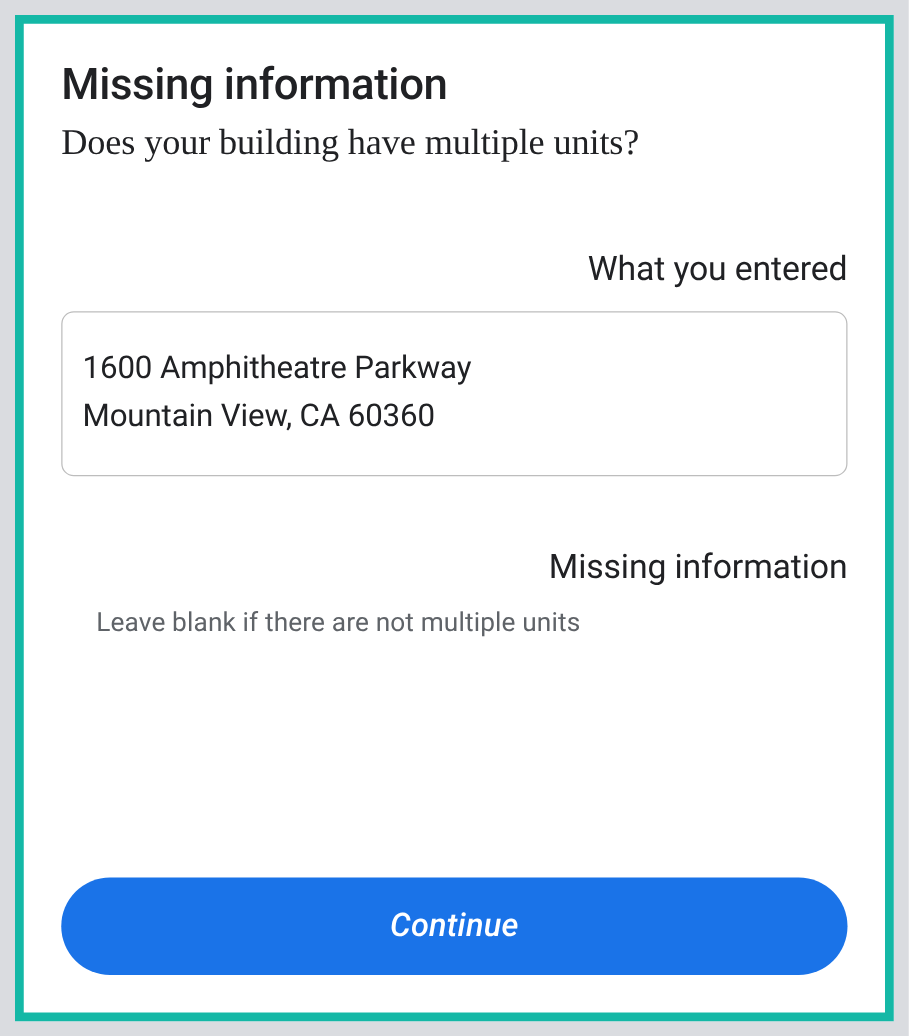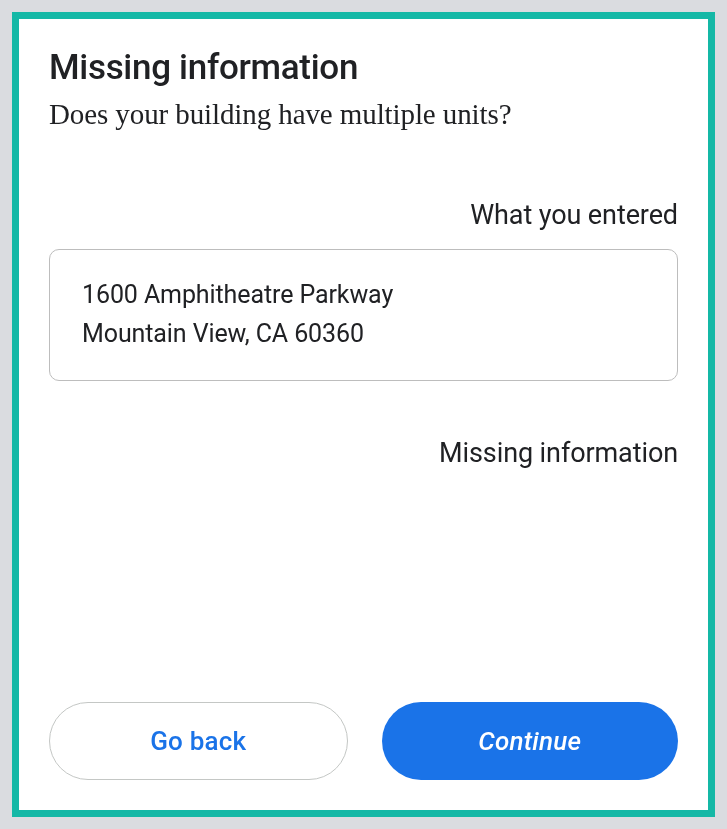--- a/index.html
+++ b/index.html
@@ -48,7 +48,7 @@
     .entered-box {
       border: 1px solid #bdbdbd;
       border-radius: 10px;
-      padding: 26px 32px;
+      padding: 26px 16px;
       margin-bottom: 56px;
     }
     .entered-line {

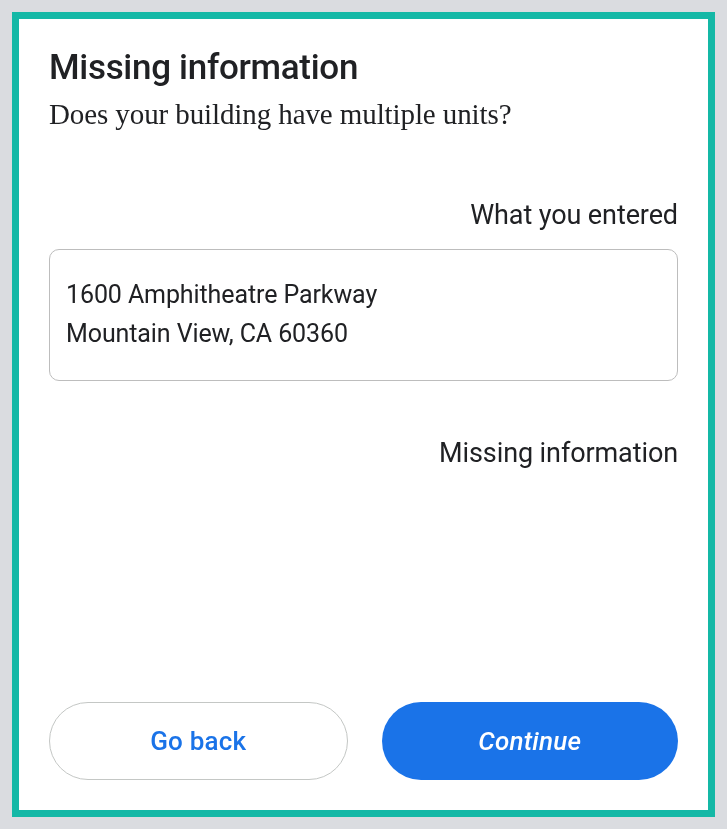--- a/index.html
+++ b/index.html
@@ -136,6 +136,7 @@
   </div>
 
   <h2 class="section-heading">Missing information</h2>
+  <p class="helper-text">Leave blank if there are not multiple units</p>
 
   <div class="button-row">
     <button class="btn btn-secondary">Go back</button>

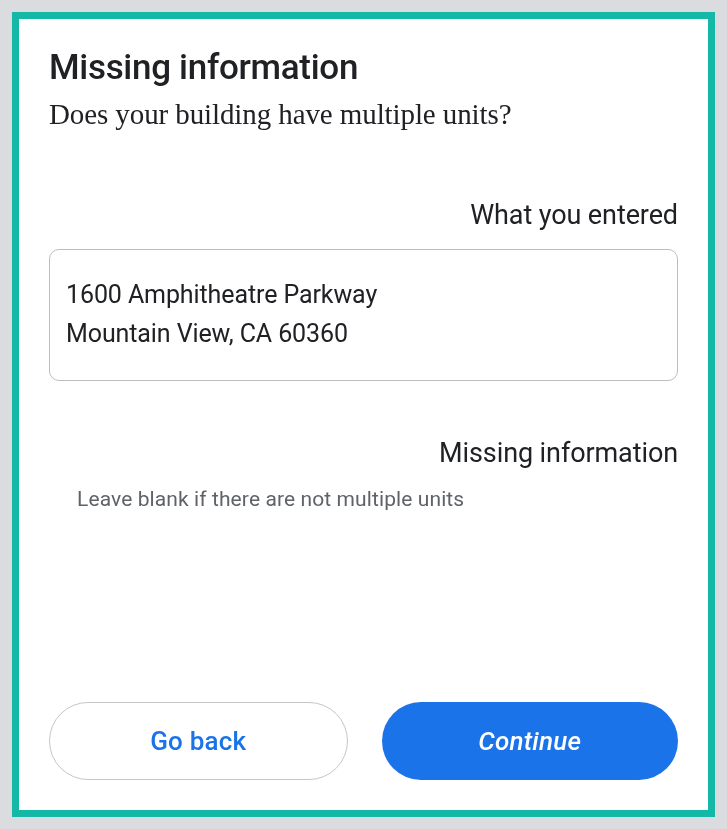--- a/index.html
+++ b/index.html
@@ -139,7 +139,6 @@
   <p class="helper-text">Leave blank if there are not multiple units</p>
 
   <div class="button-row">
-    <button class="btn btn-secondary">Go back</button>
     <button class="btn btn-primary">Continue</button>
   </div>
 </div>

